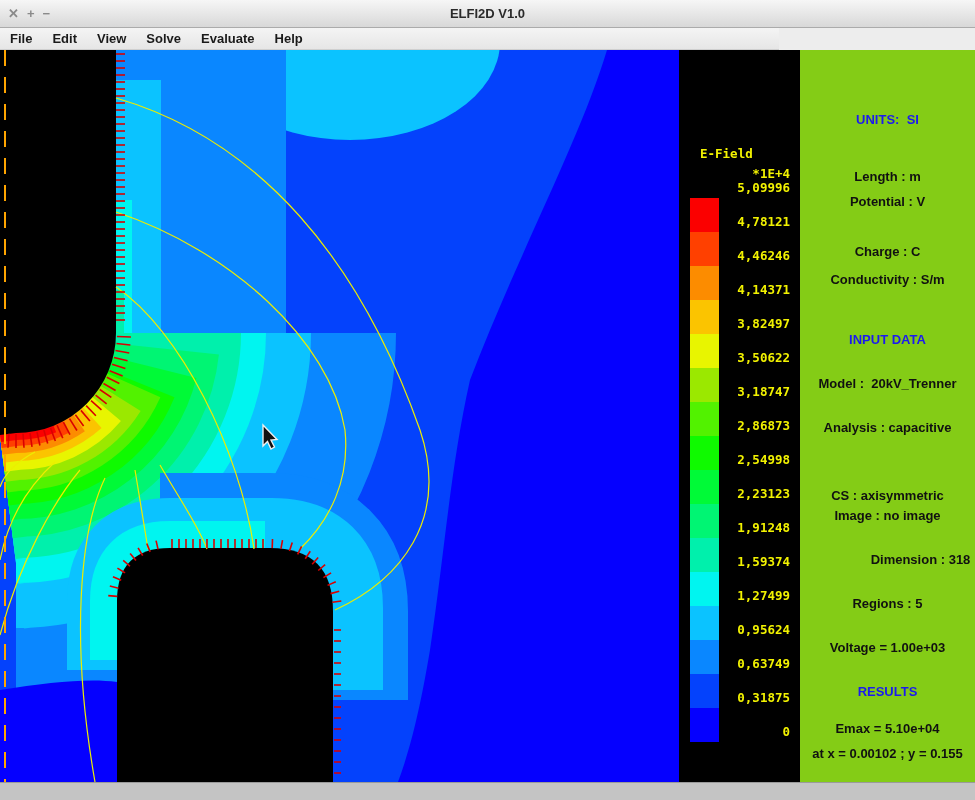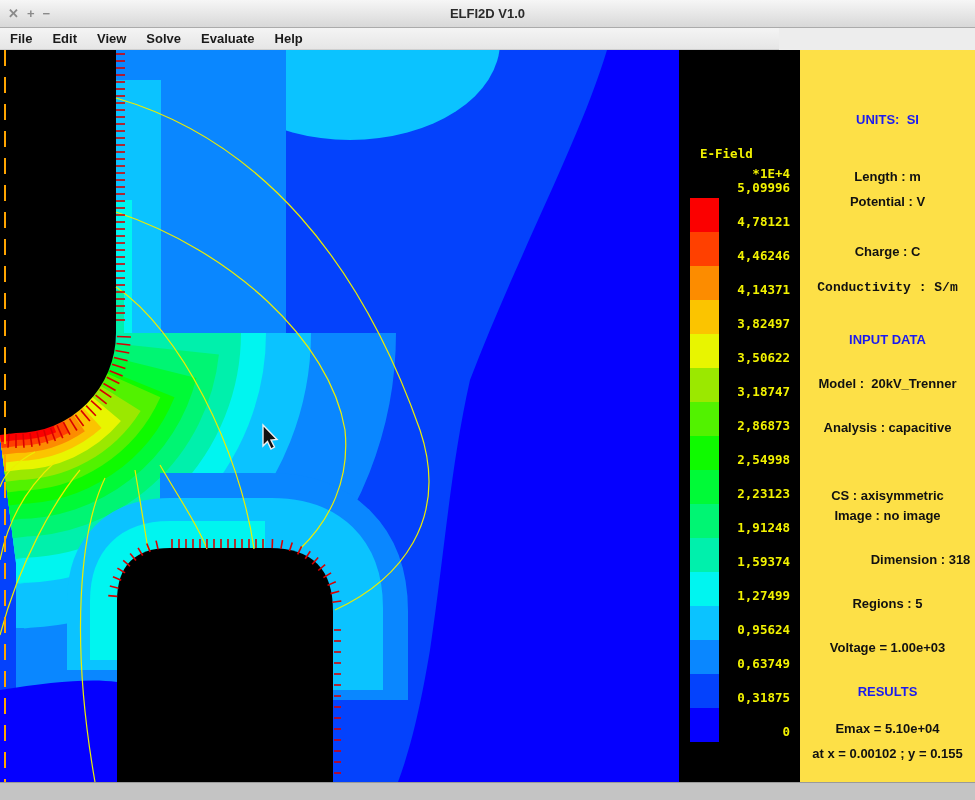--- a/index.html
+++ b/index.html
@@ -21,7 +21,7 @@
   
   #fieldwrap{position:absolute;left:0;top:50px;width:824px;height:732px;}
   
-  #panel{position:absolute;left:800px;top:50px;width:175px;height:732px;background:#fde047;}
+  #panel{position:absolute;left:800px;top:50px;width:175px;height:732px;background:#84cc16;}
   .panel-row{position:absolute;left:0;width:175px;height:18px;line-height:18px;
     text-align:center;font-size:13px;font-weight:bold;color:#111;white-space:pre;}
   .panel-row.header{color:var(--accent-blue,#1B1BEF);}

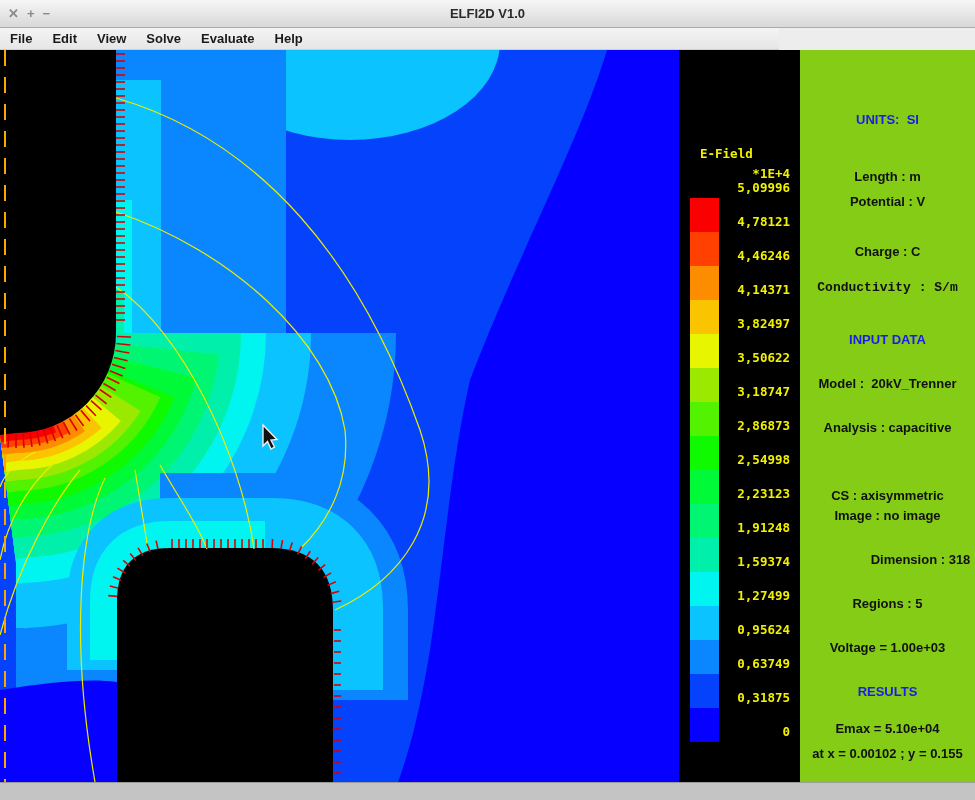--- a/index.html
+++ b/index.html
@@ -275,7 +275,7 @@
       <div class="panel-row" style="top: 105px; margin-top: 13px;">Length : m</div>
       <div class="panel-row" style="top: 143px;">Potential : V</div>
       <div class="panel-row" style="top: 193px;">Charge : C</div>
-      <div class="panel-row" style="top: 229px; font-family: Liberation Mono, monospace;">Conductivity : S/m</div>
+      <div class="panel-row" style="top: 221px;">Conductivity : S/m</div>
       <div class="panel-row header" style="top: 281px;">INPUT DATA</div>
       <div class="panel-row" style="top: 325px;">Model :  20kV_Trenner</div>
       <div class="panel-row" style="top: 369px;">Analysis : capacitive</div>

